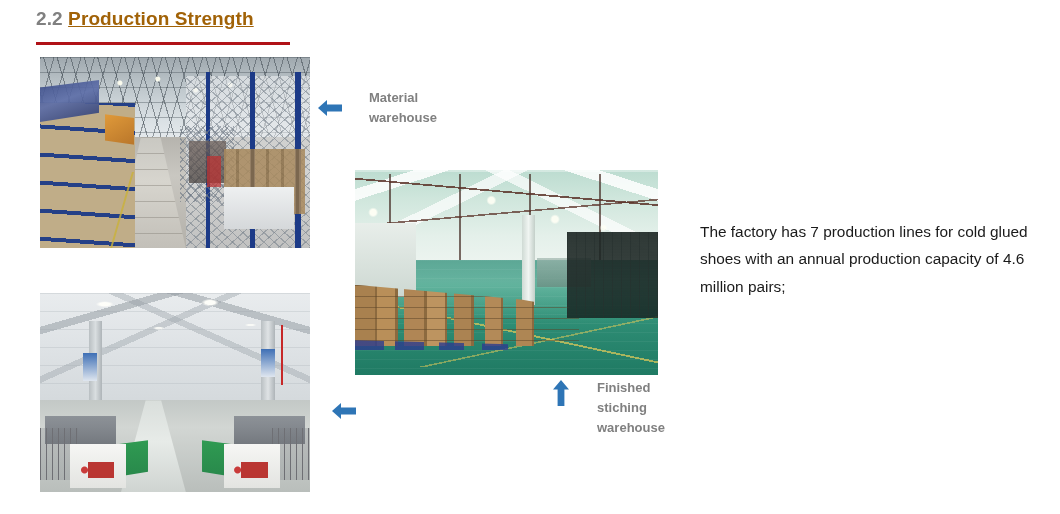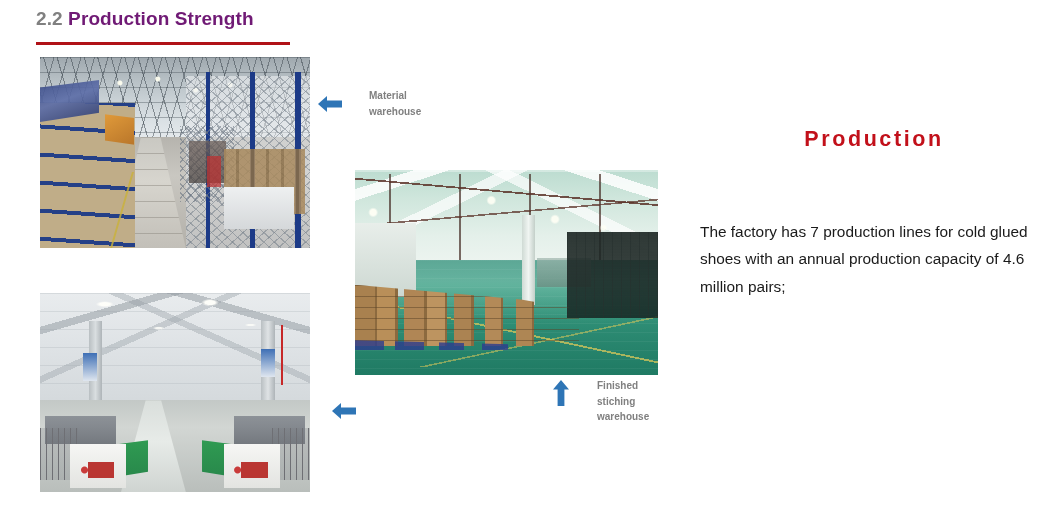--- a/index.html
+++ b/index.html
@@ -27,7 +27,7 @@
     white-space: nowrap;
   }
   #slide-title .num { color: #808080; }
-  #slide-title .txt { color: #701a75; }
+  #slide-title .txt { color: #a16207; text-decoration: underline; }
 
   #title-rule {
     position: absolute;

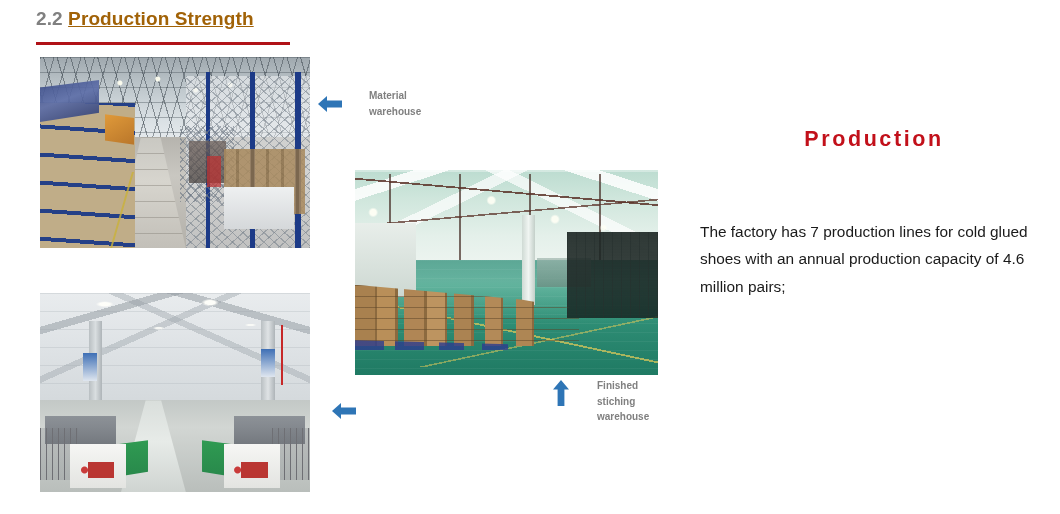--- a/index.html
+++ b/index.html
@@ -339,7 +339,7 @@
   .callout .label {
     color: #808080;
     font-weight: bold;
-    font-size: 10px;
+    font-size: 13px;
     line-height: 1.55;
   }
   .arrow-left, .arrow-up { flex: none; display:block; }

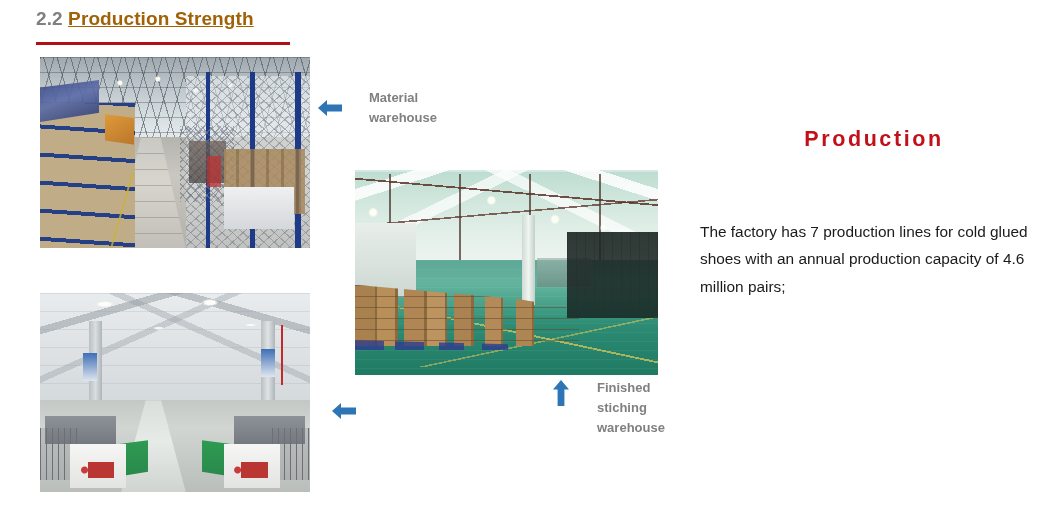--- a/index.html
+++ b/index.html
@@ -480,7 +480,6 @@
 </div>
 
 <div id="capability-heading">
-  <div>Production</div>
 </div>
 <div id="capability-body">The factory has 7 production lines for cold glued shoes with an annual production capacity of 4.6 million pairs;</div>
 

